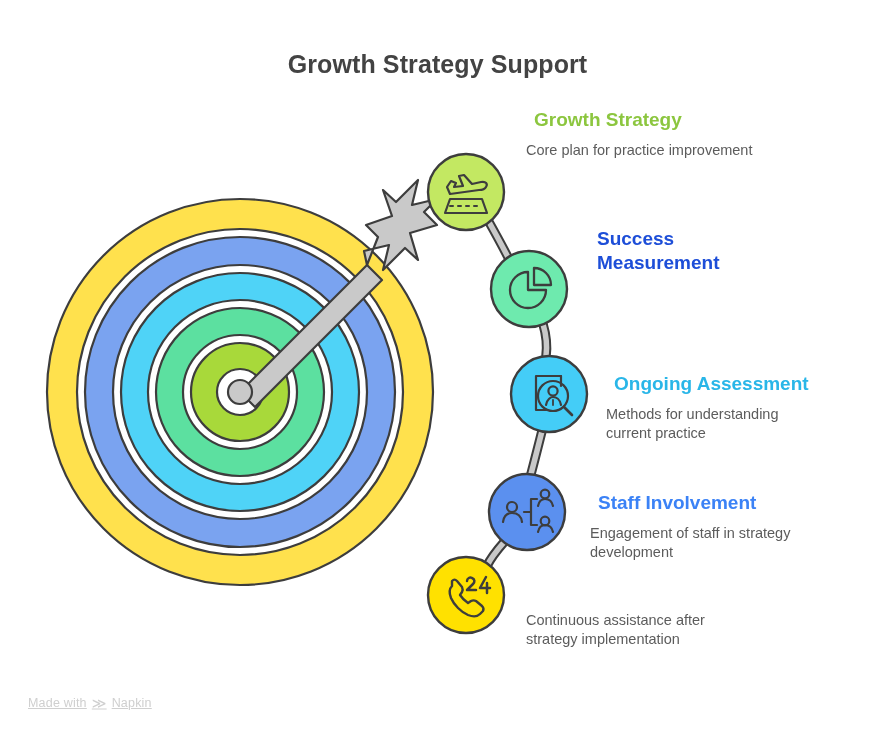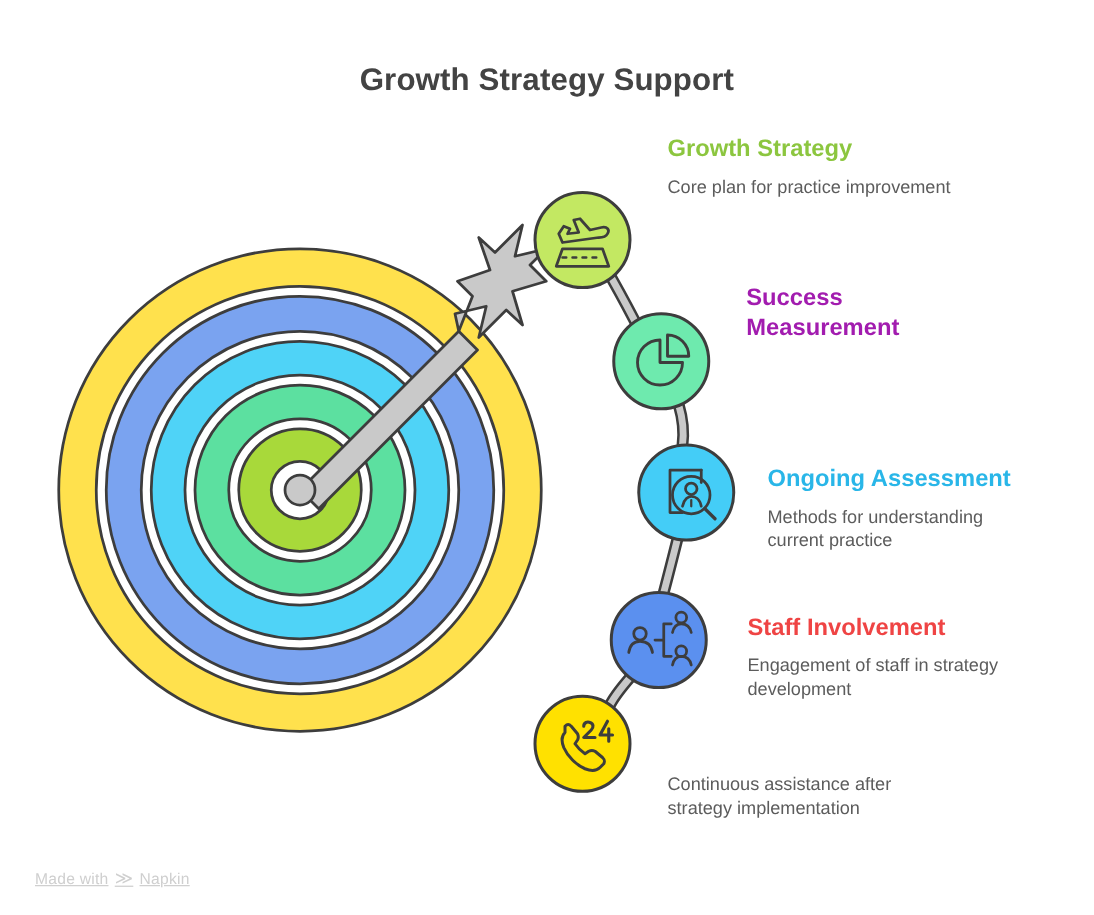--- a/index.html
+++ b/index.html
@@ -56,7 +56,7 @@
     font-size: 14.5px;
     line-height: 19px;
     color: #5c5c5c;
-    margin: 8px;
+    margin: 0;
     font-weight: normal;
   }
 

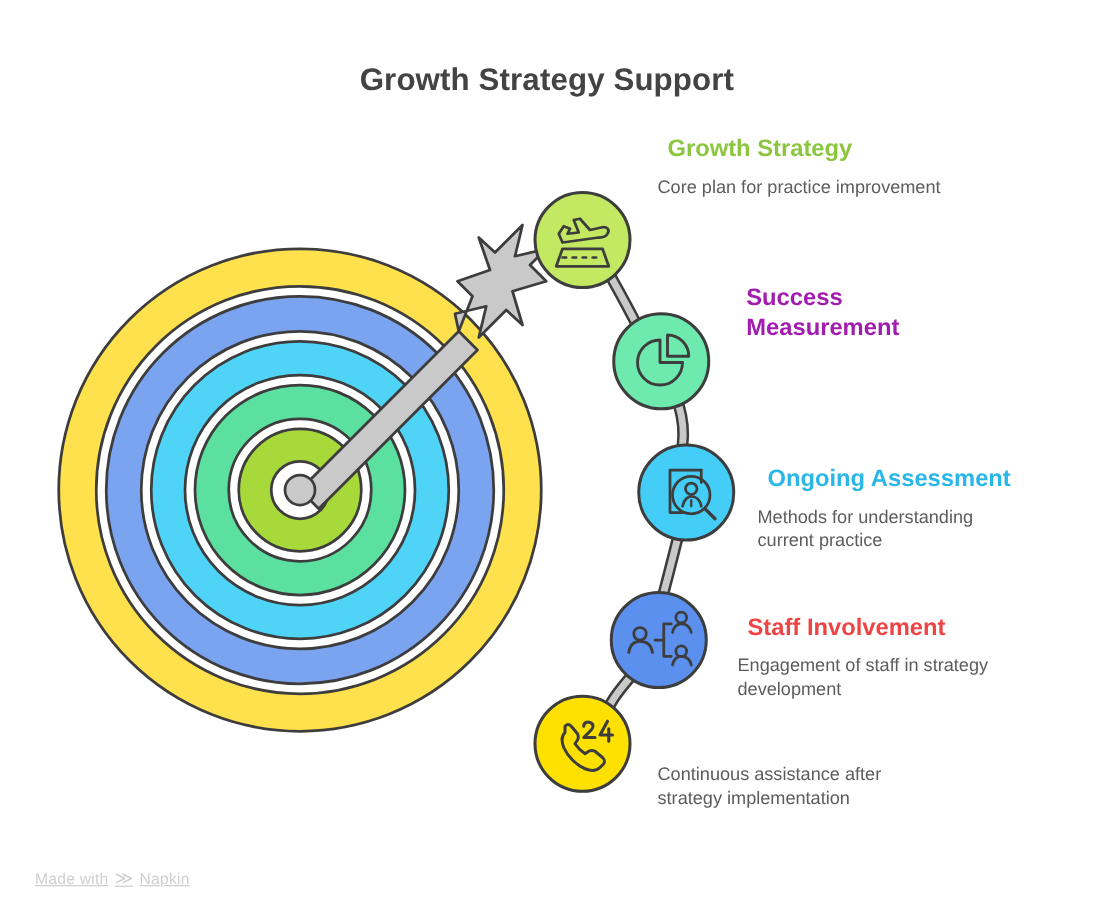--- a/index.html
+++ b/index.html
@@ -229,7 +229,7 @@
   </div>
 
   <div id="text-2" class="step-text">
-    <div class="step-title" style="color:#a21caf">Success Measurement</div>
+    <div class="step-title" style="color:#1d4ed8">Success Measurement</div>
   </div>
 
   <div id="text-3" class="step-text">

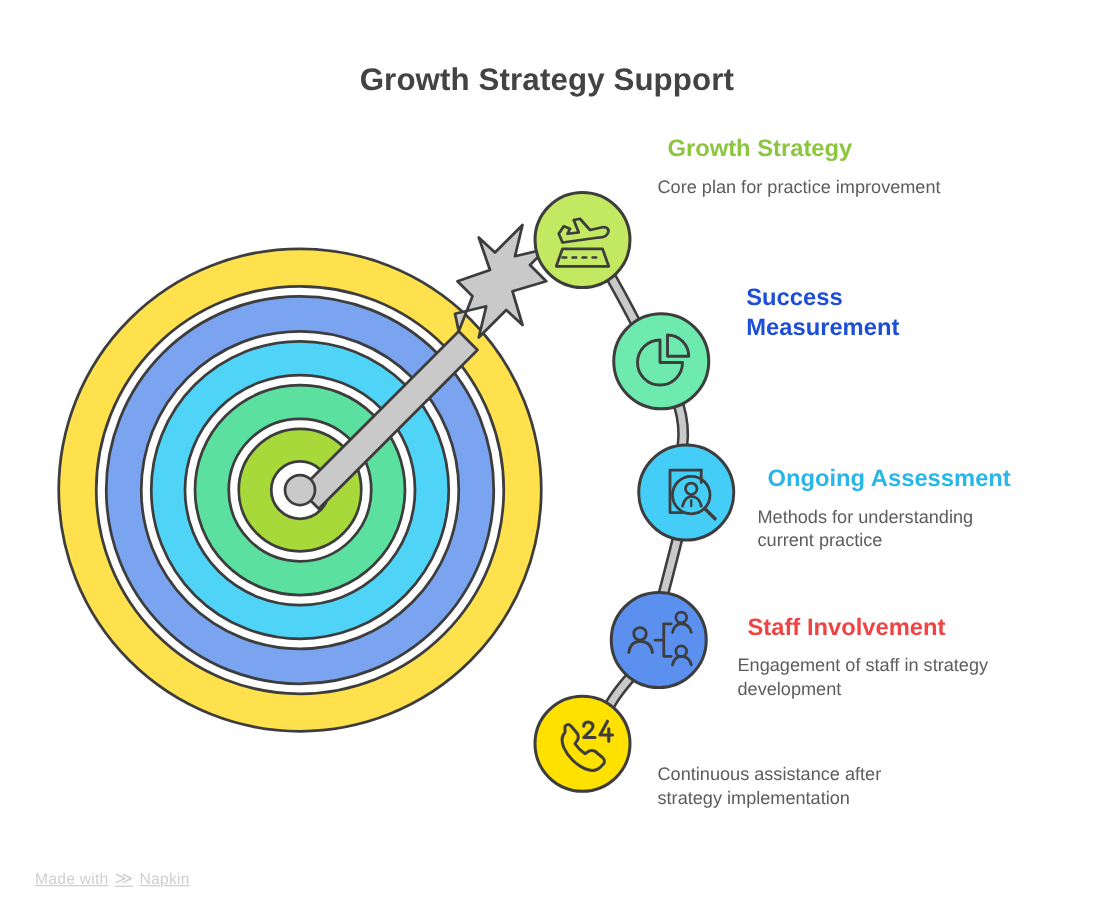--- a/index.html
+++ b/index.html
@@ -238,7 +238,7 @@
   </div>
 
   <div id="text-4" class="step-text">
-    <div class="step-title" style="color:#ef4444">Staff Involvement</div>
+    <div class="step-title" style="color:#3b82f6">Staff Involvement</div>
     <div class="step-desc" style="width:215px">Engagement of staff in strategy development</div>
   </div>
 

